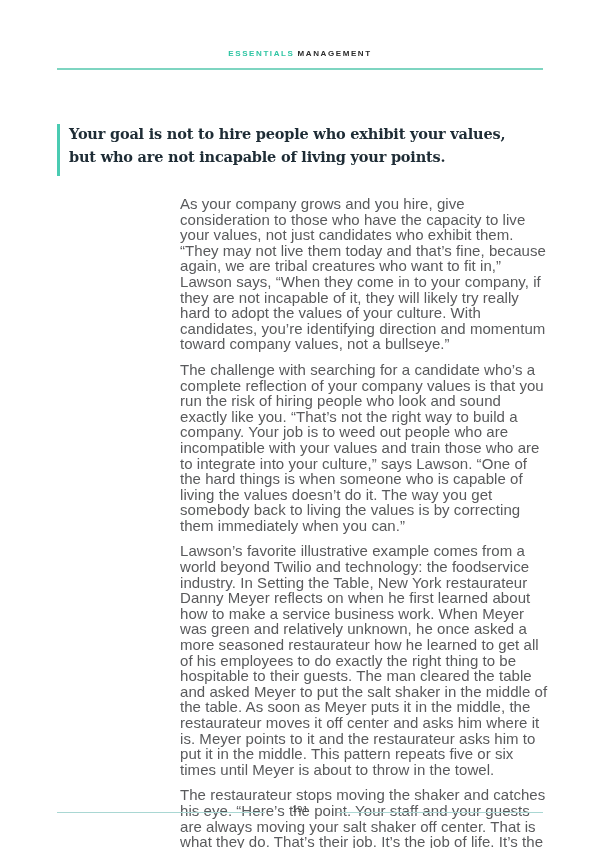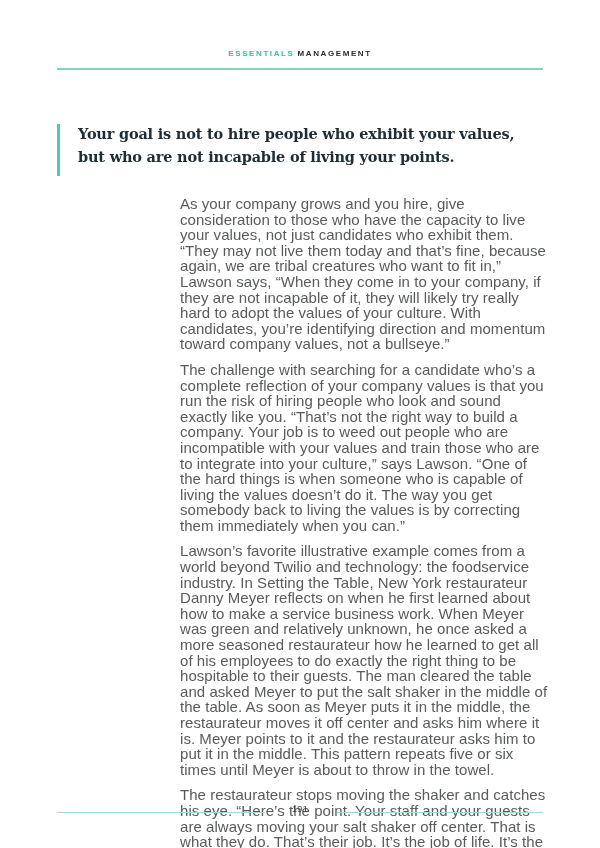--- a/index.html
+++ b/index.html
@@ -50,7 +50,7 @@
   .quote-text {
     position: absolute;
     top: 0;
-    left: 21px;
+    left: 12px;
     width: 480px;
     font-family: "DejaVu Serif", serif;
     font-weight: bold;

